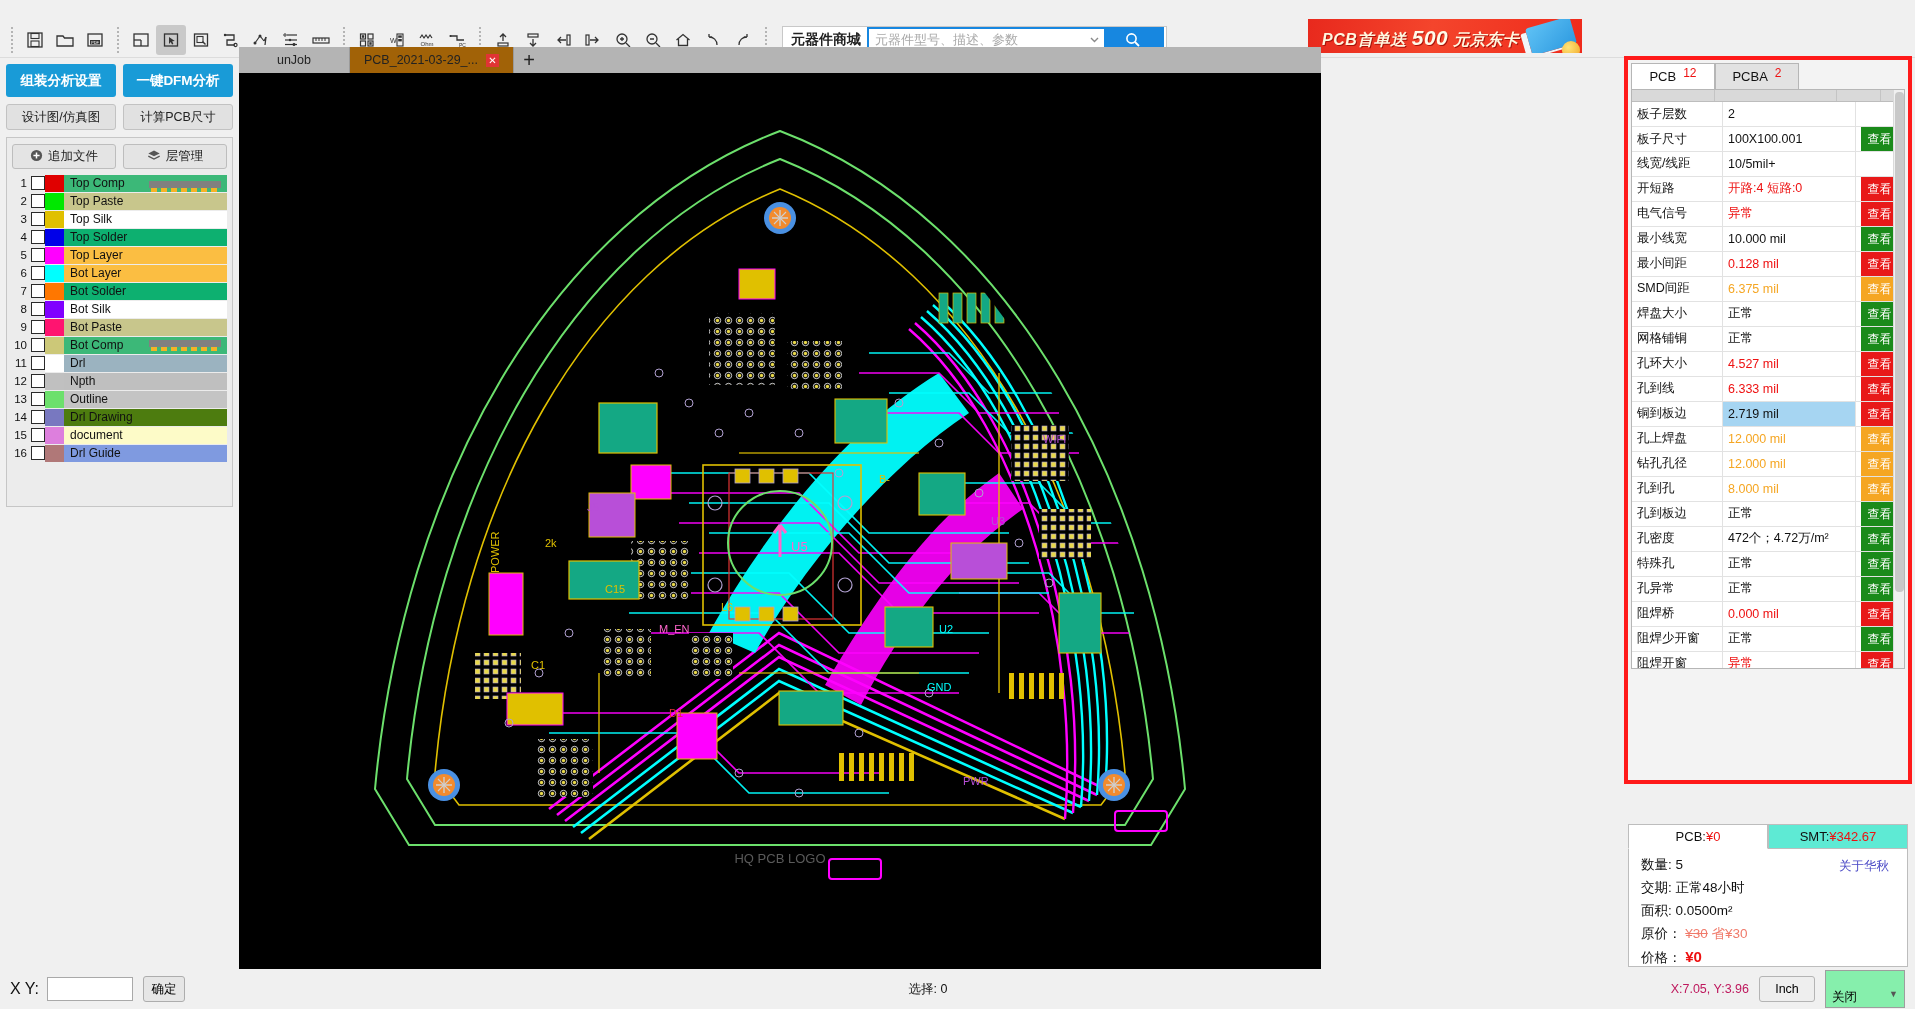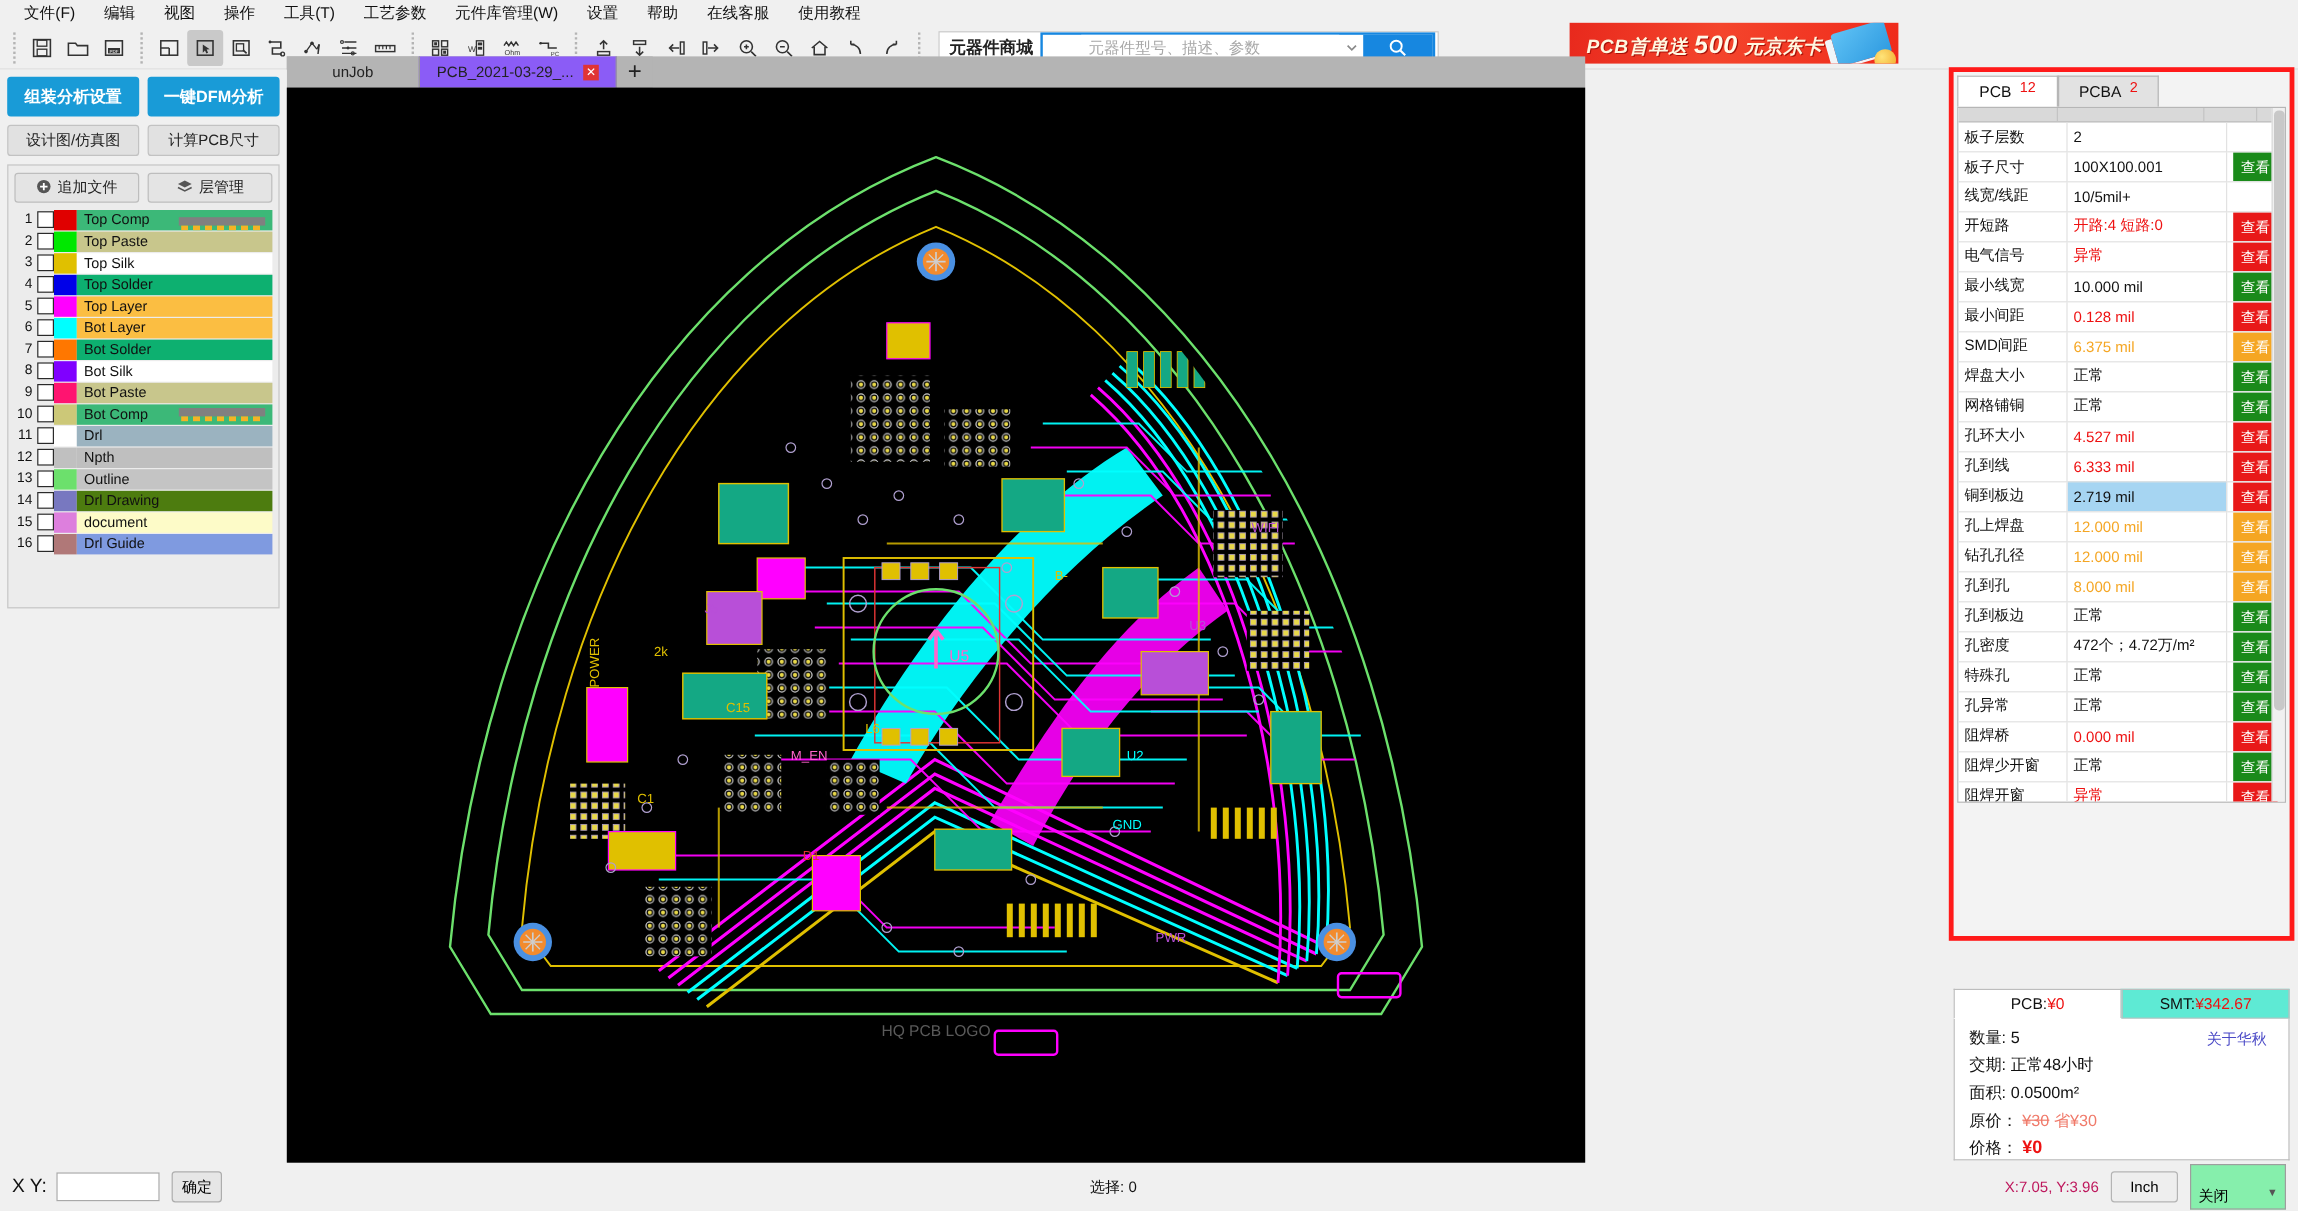--- a/index.html
+++ b/index.html
@@ -295,19 +295,6 @@
 
   <div class="right-fill"></div>
 
-  <div class="menubar" id="menubar">
-      <div class="menu-item">文件(F)</div>
-      <div class="menu-item">编辑</div>
-      <div class="menu-item">视图</div>
-      <div class="menu-item">操作</div>
-      <div class="menu-item">工具(T)</div>
-      <div class="menu-item">工艺参数</div>
-      <div class="menu-item">元件库管理(W)</div>
-      <div class="menu-item">设置</div>
-      <div class="menu-item">帮助</div>
-      <div class="menu-item">在线客服</div>
-      <div class="menu-item">使用教程</div>
-    </div>
 
   <div class="toolbar">
     <div class="tb-sep"></div>

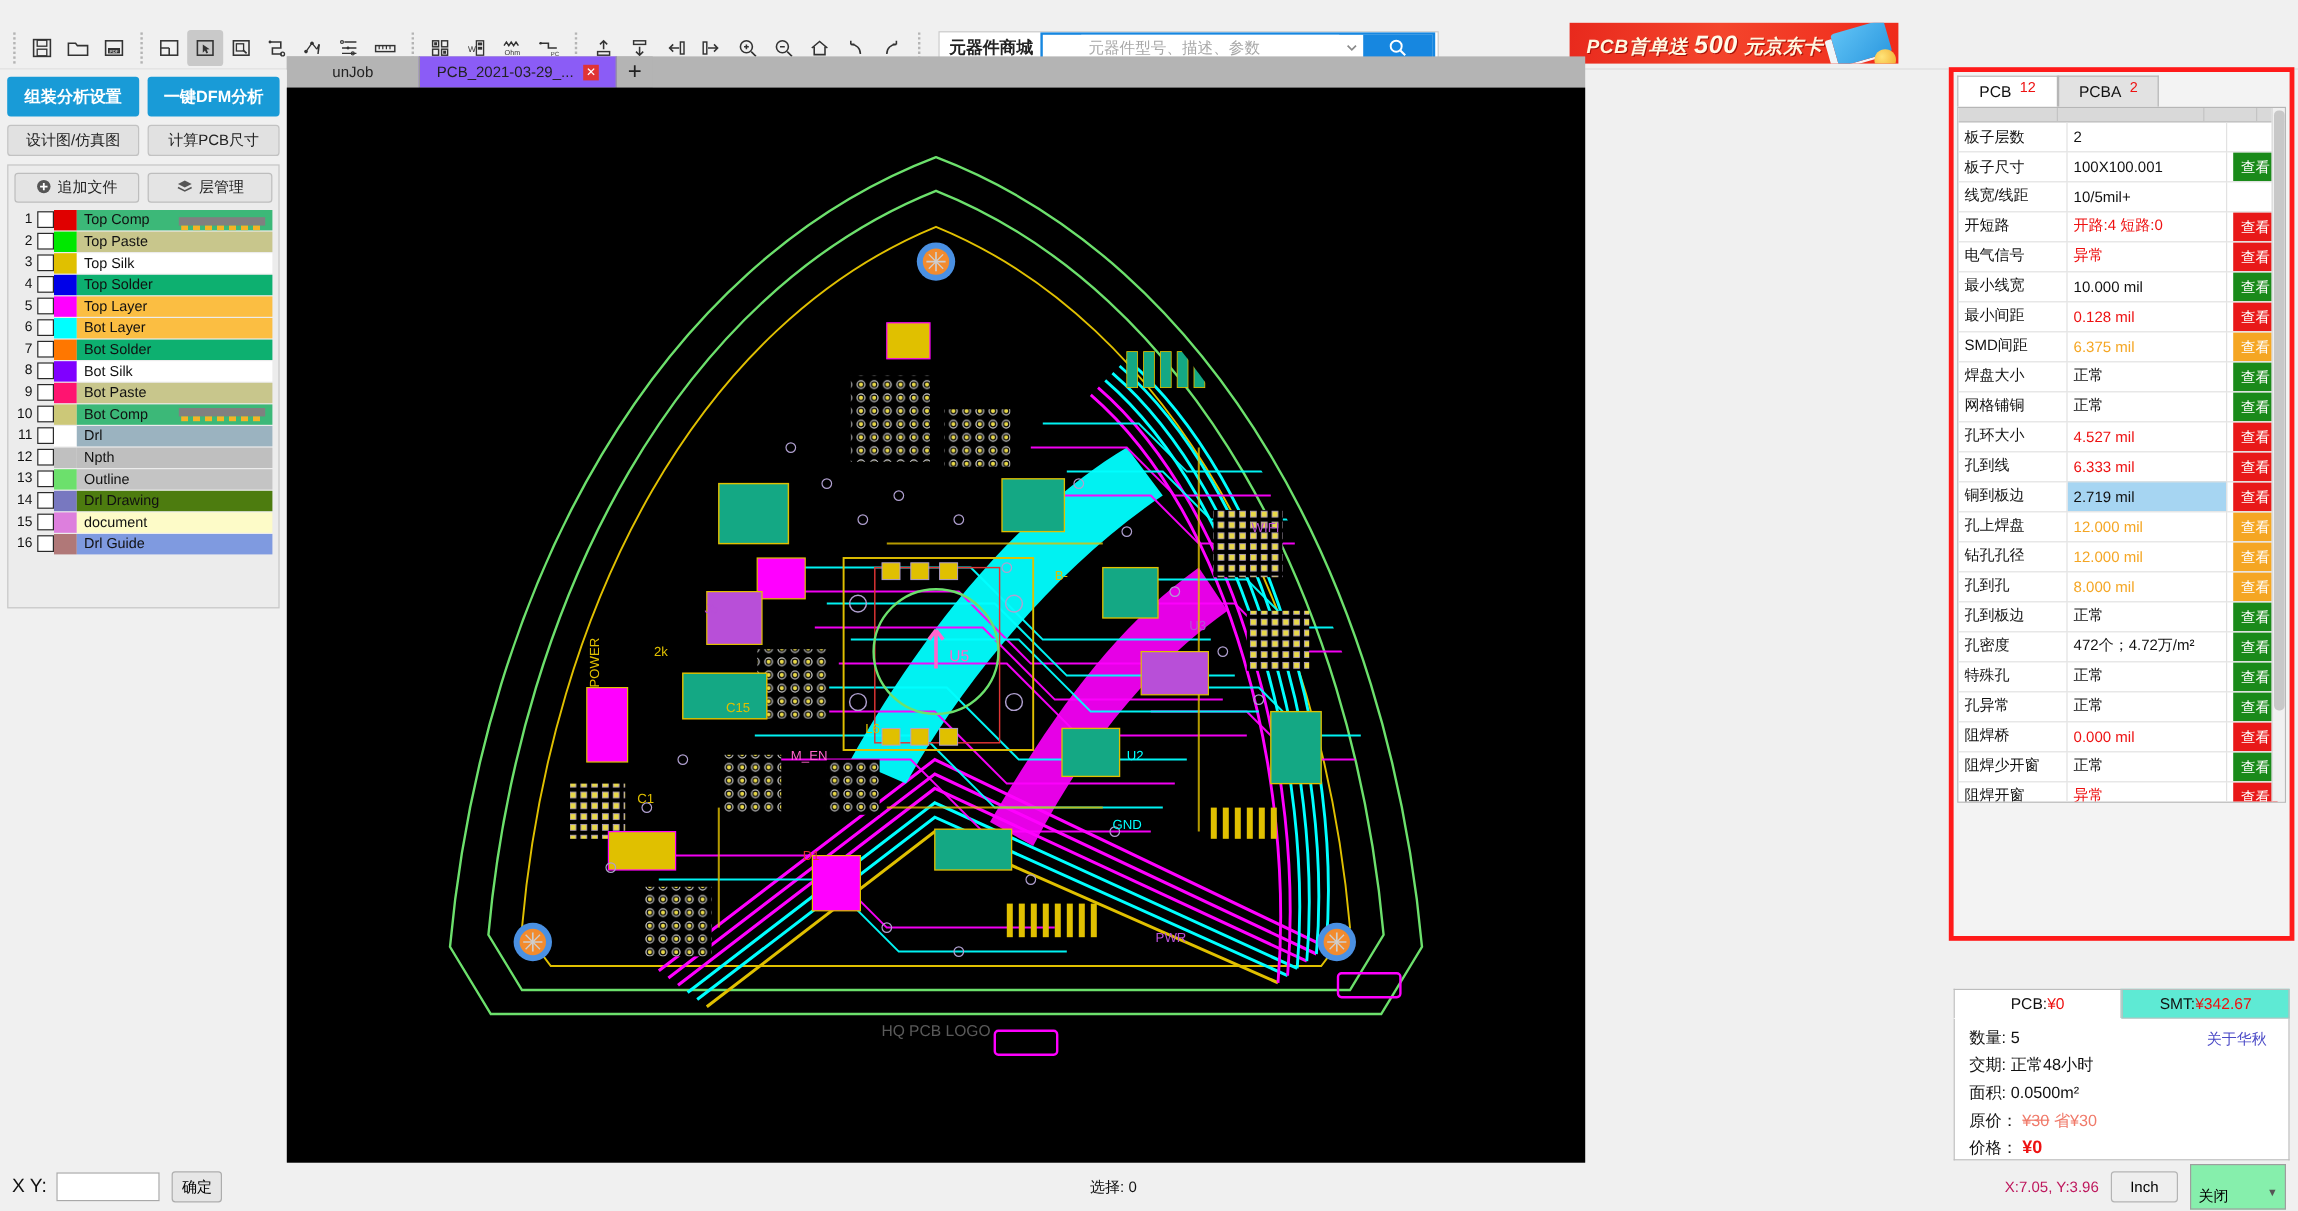--- a/index.html
+++ b/index.html
@@ -45,7 +45,7 @@
   }
   .search-box {
     display: flex; align-items: center; height: 26px;
-    border: 2px solid #1787e0; background: #fff; padding-left: 32px;
+    border: 2px solid #1787e0; background: #fff;
   }
   .search-input {
     width: 215px; height: 22px; border: 0; outline: none; padding: 0 6px;

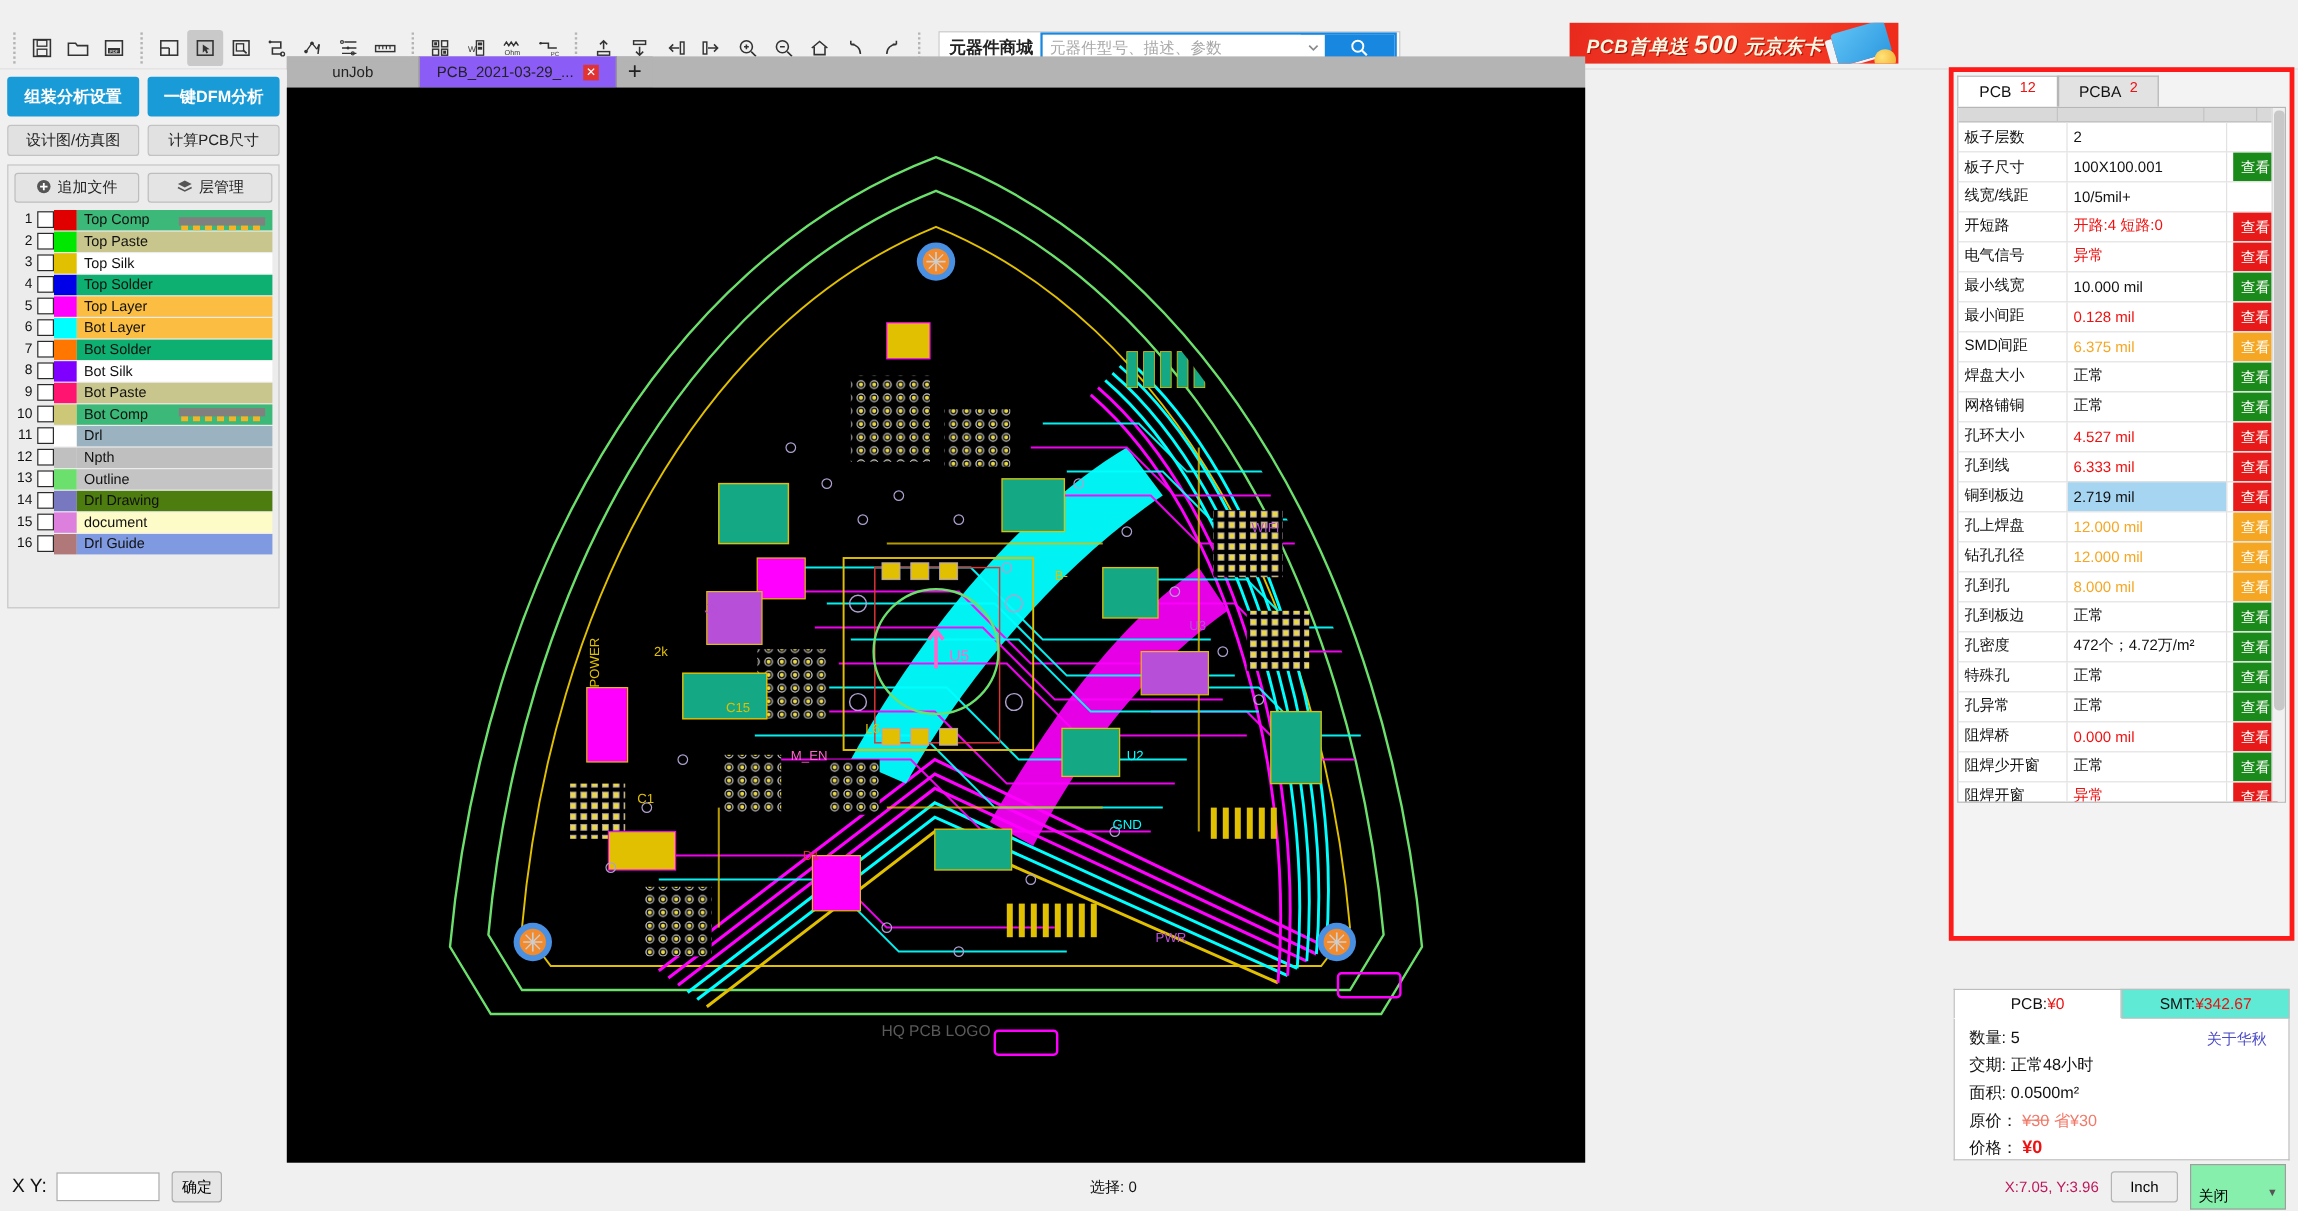--- a/index.html
+++ b/index.html
@@ -93,7 +93,7 @@
   }
   .doctab.inactive { background: #b4b4b4; min-width: 110px; justify-content: center; }
   .doctab.active {
-    background: #8b5cf6; min-width: 130px; justify-content: center;
+    background: #a16207; min-width: 130px; justify-content: center;
     border-left: 1px solid #9a9a9a; border-right: 1px solid #9a9a9a;
   }
   .tab-close {

